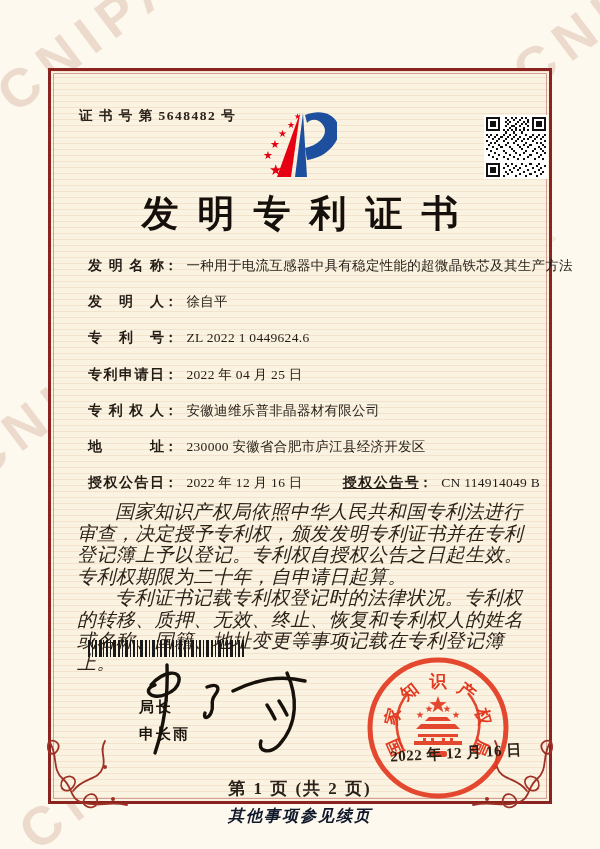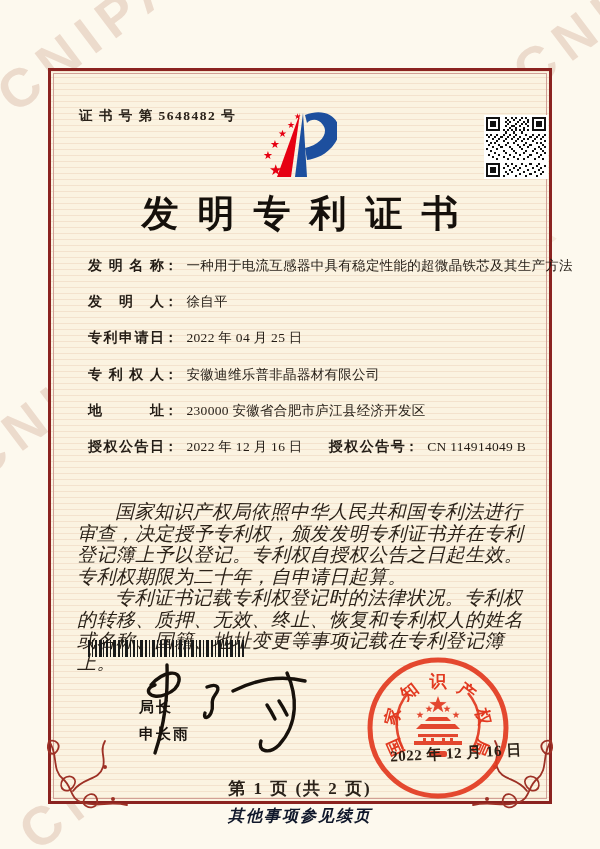--- a/index.html
+++ b/index.html
@@ -171,6 +171,9 @@
       </div>
       <div class="field-row">
         <span class="flabel">发明人</span><span class="colon">：</span><span class="fvalue">徐自平</span>
+      </div>
+      <div class="field-row">
+        <span class="flabel">专利号</span><span class="colon">：</span><span class="fvalue">ZL 2022 1 0449624.6</span>
       </div>
       <div class="field-row">
         <span class="flabel">专利申请日</span><span class="colon">：</span><span class="fvalue">2022 年 04 月 25 日</span>

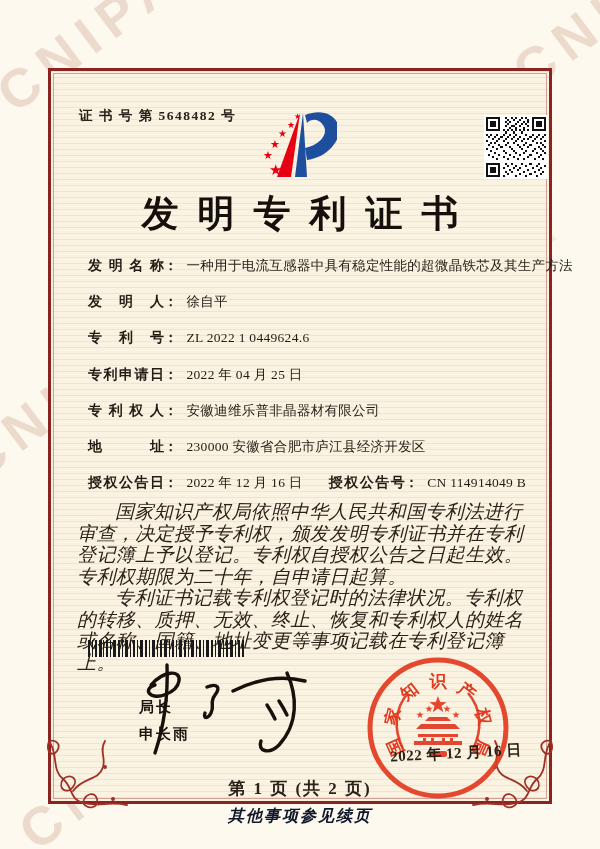--- a/index.html
+++ b/index.html
@@ -66,7 +66,7 @@
   }
   .colon { font-weight:bold; margin-right:9px; color:#231c15; }
   .fvalue { font-weight:normal; color:#231c15; letter-spacing:0.3px; }
-  .pair2 { margin-left:26px; }
+  .pair2 { margin-left:40px;text-decoration:underline; }
 
   
   .body-text {

